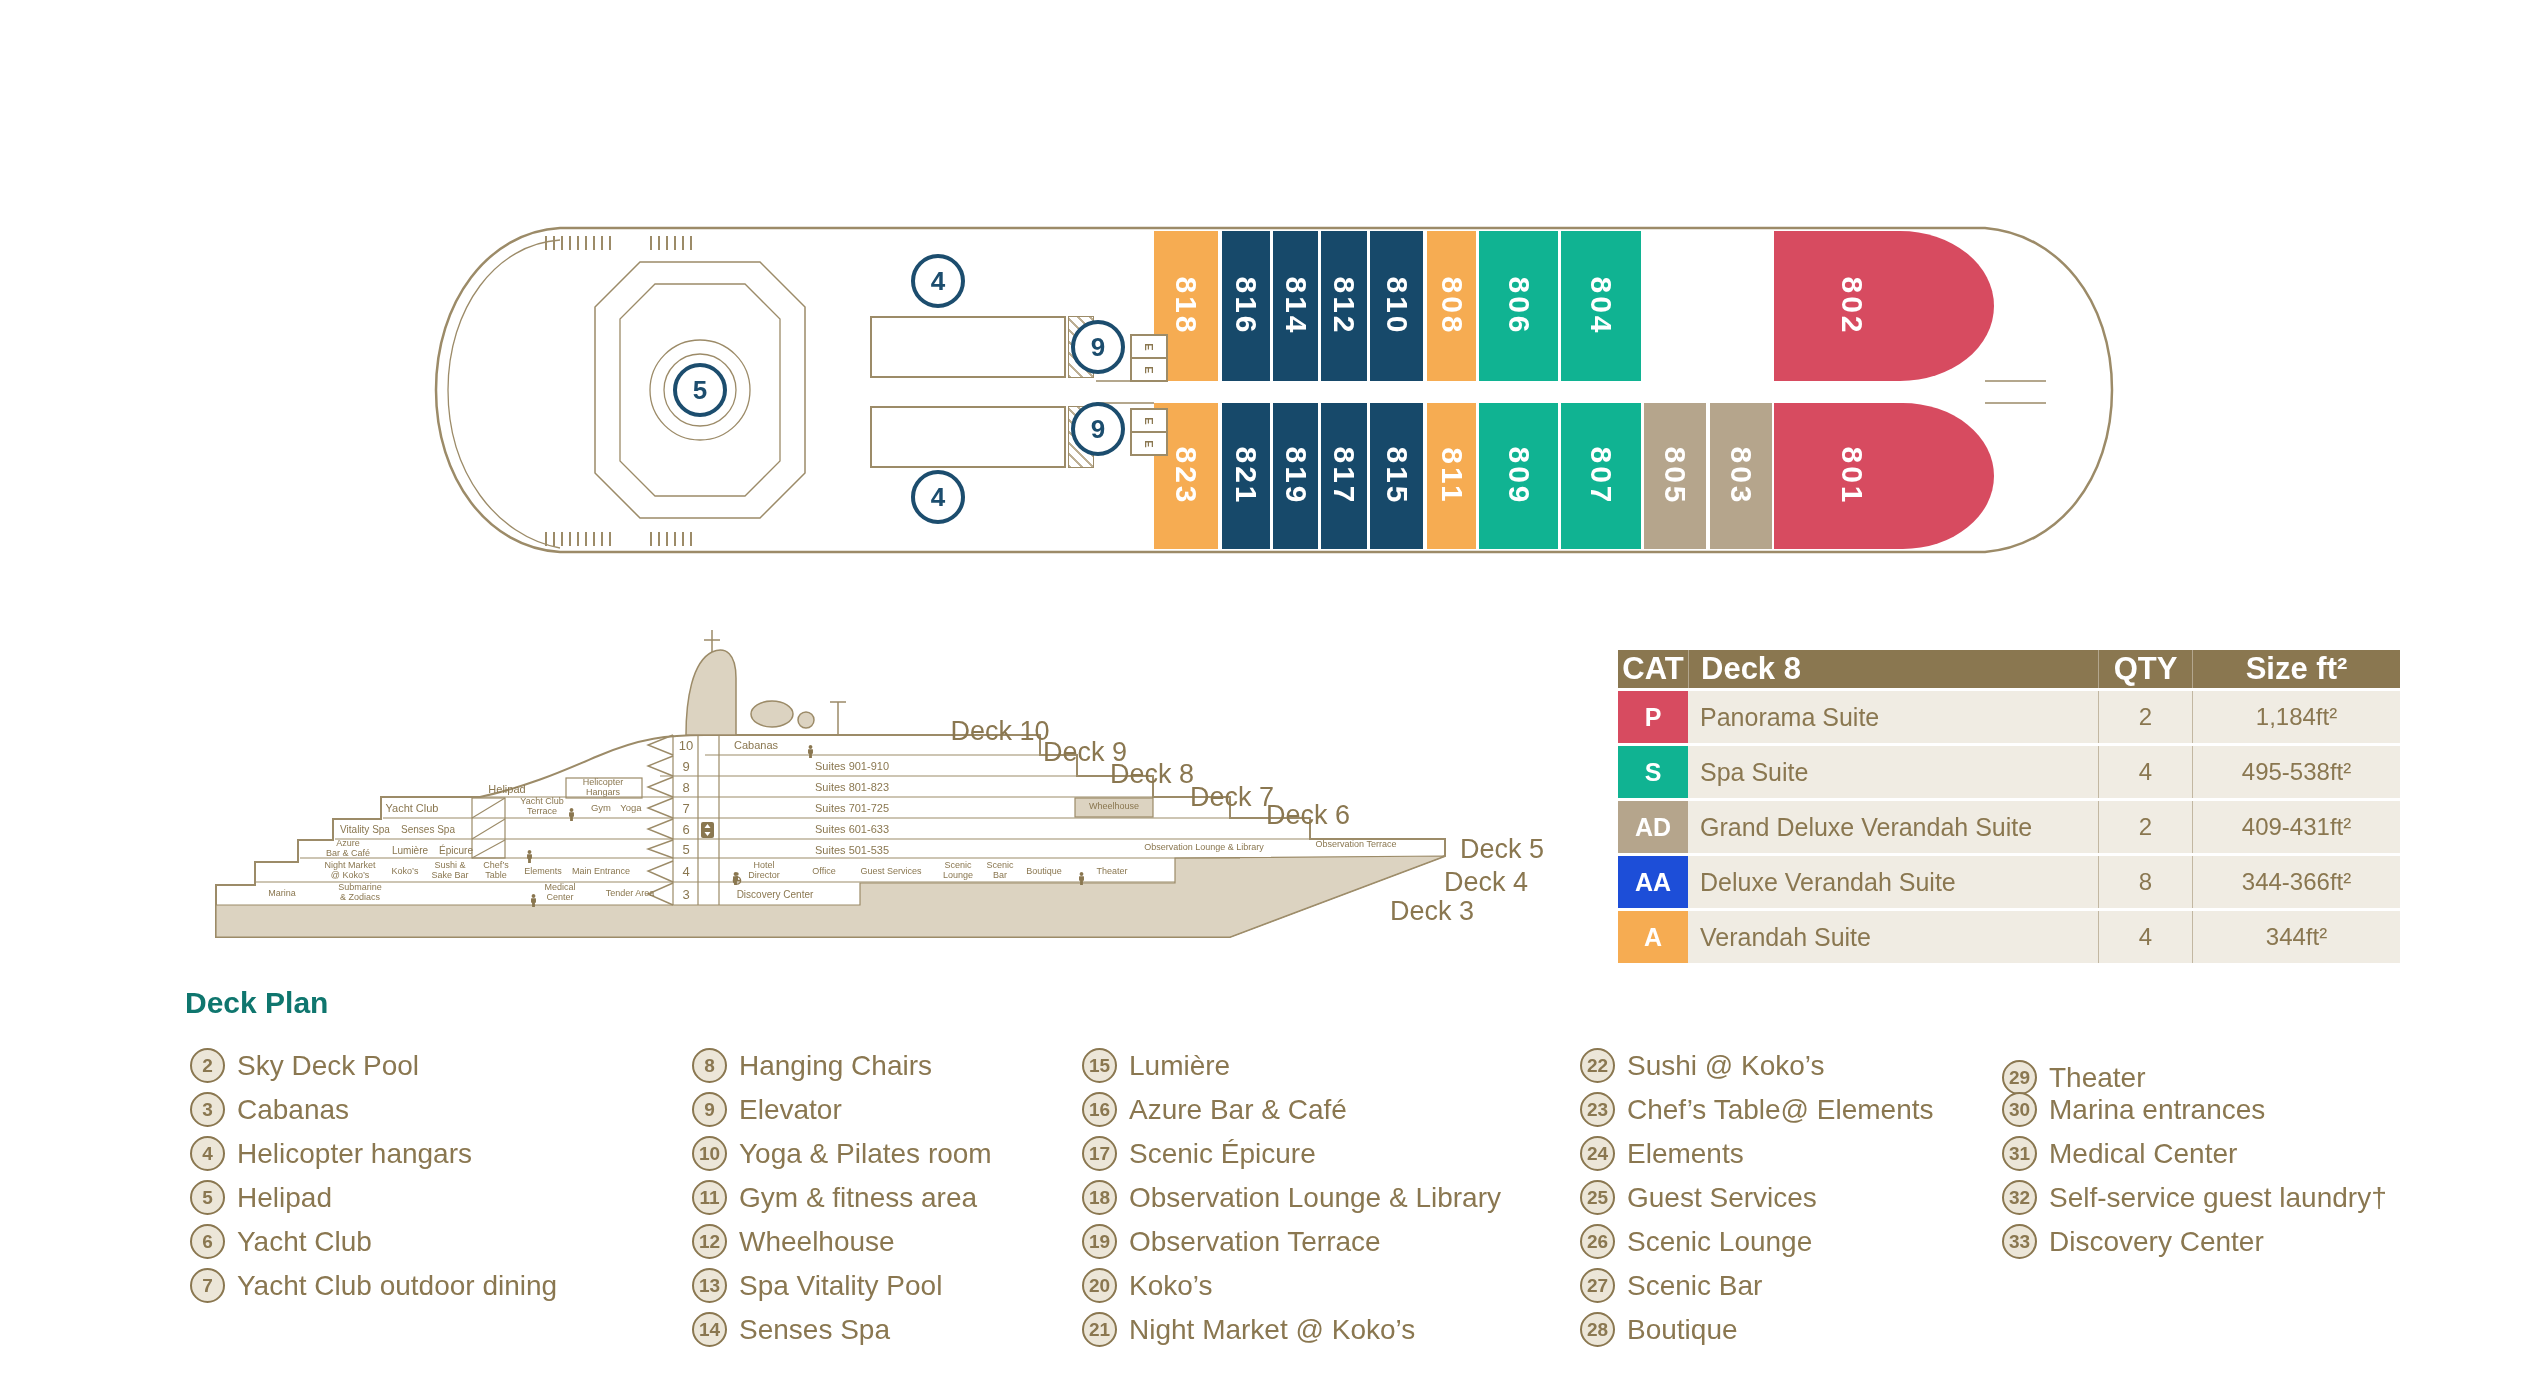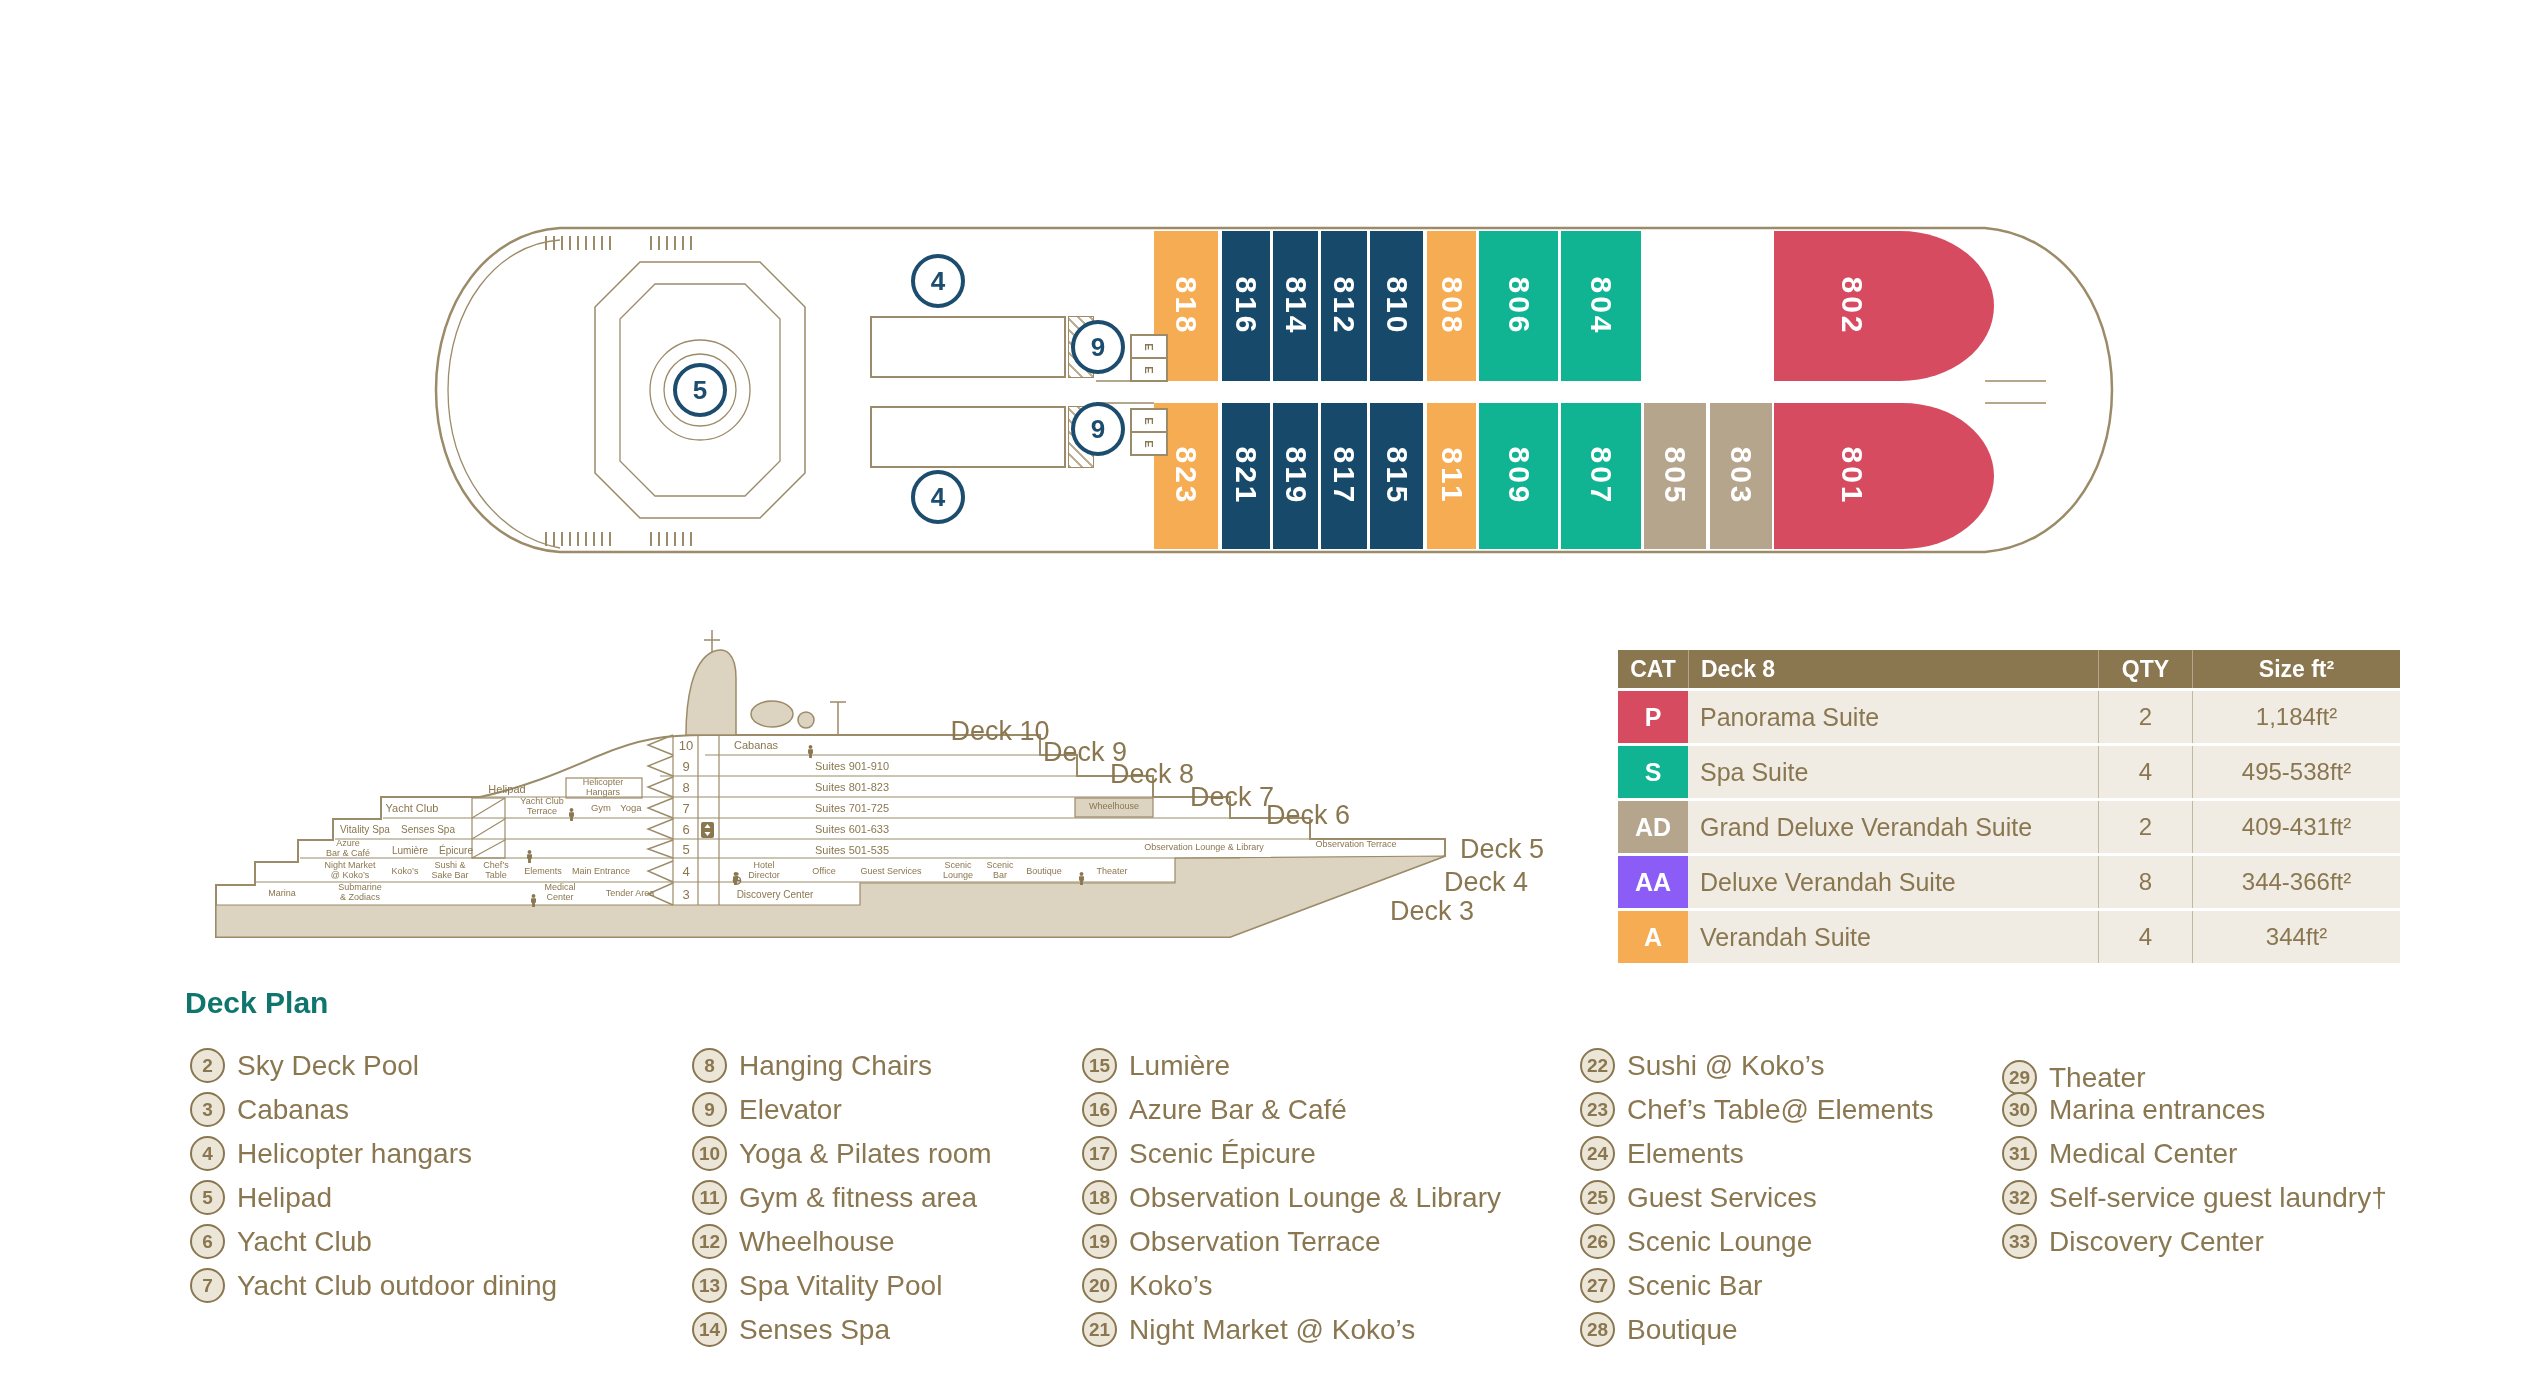--- a/index.html
+++ b/index.html
@@ -32,7 +32,7 @@
   
   .ctable{position:absolute;left:1618px;top:650px;width:782px;}
   .thead{display:grid;grid-template-columns:70px 410px 94px 208px;background:#8a7750;height:38px;}
-  .thead div{color:#fff;font-weight:bold;font-size:23px;display:flex;align-items:center;justify-content:center;
+  .thead div{color:#fff;font-weight:bold;font-size:31px;display:flex;align-items:center;justify-content:center;
              border-left:1px solid rgba(255,255,255,.35);}
   .thead div:first-child{border-left:none;}
   .thead .hname{justify-content:flex-start;padding-left:12px;}

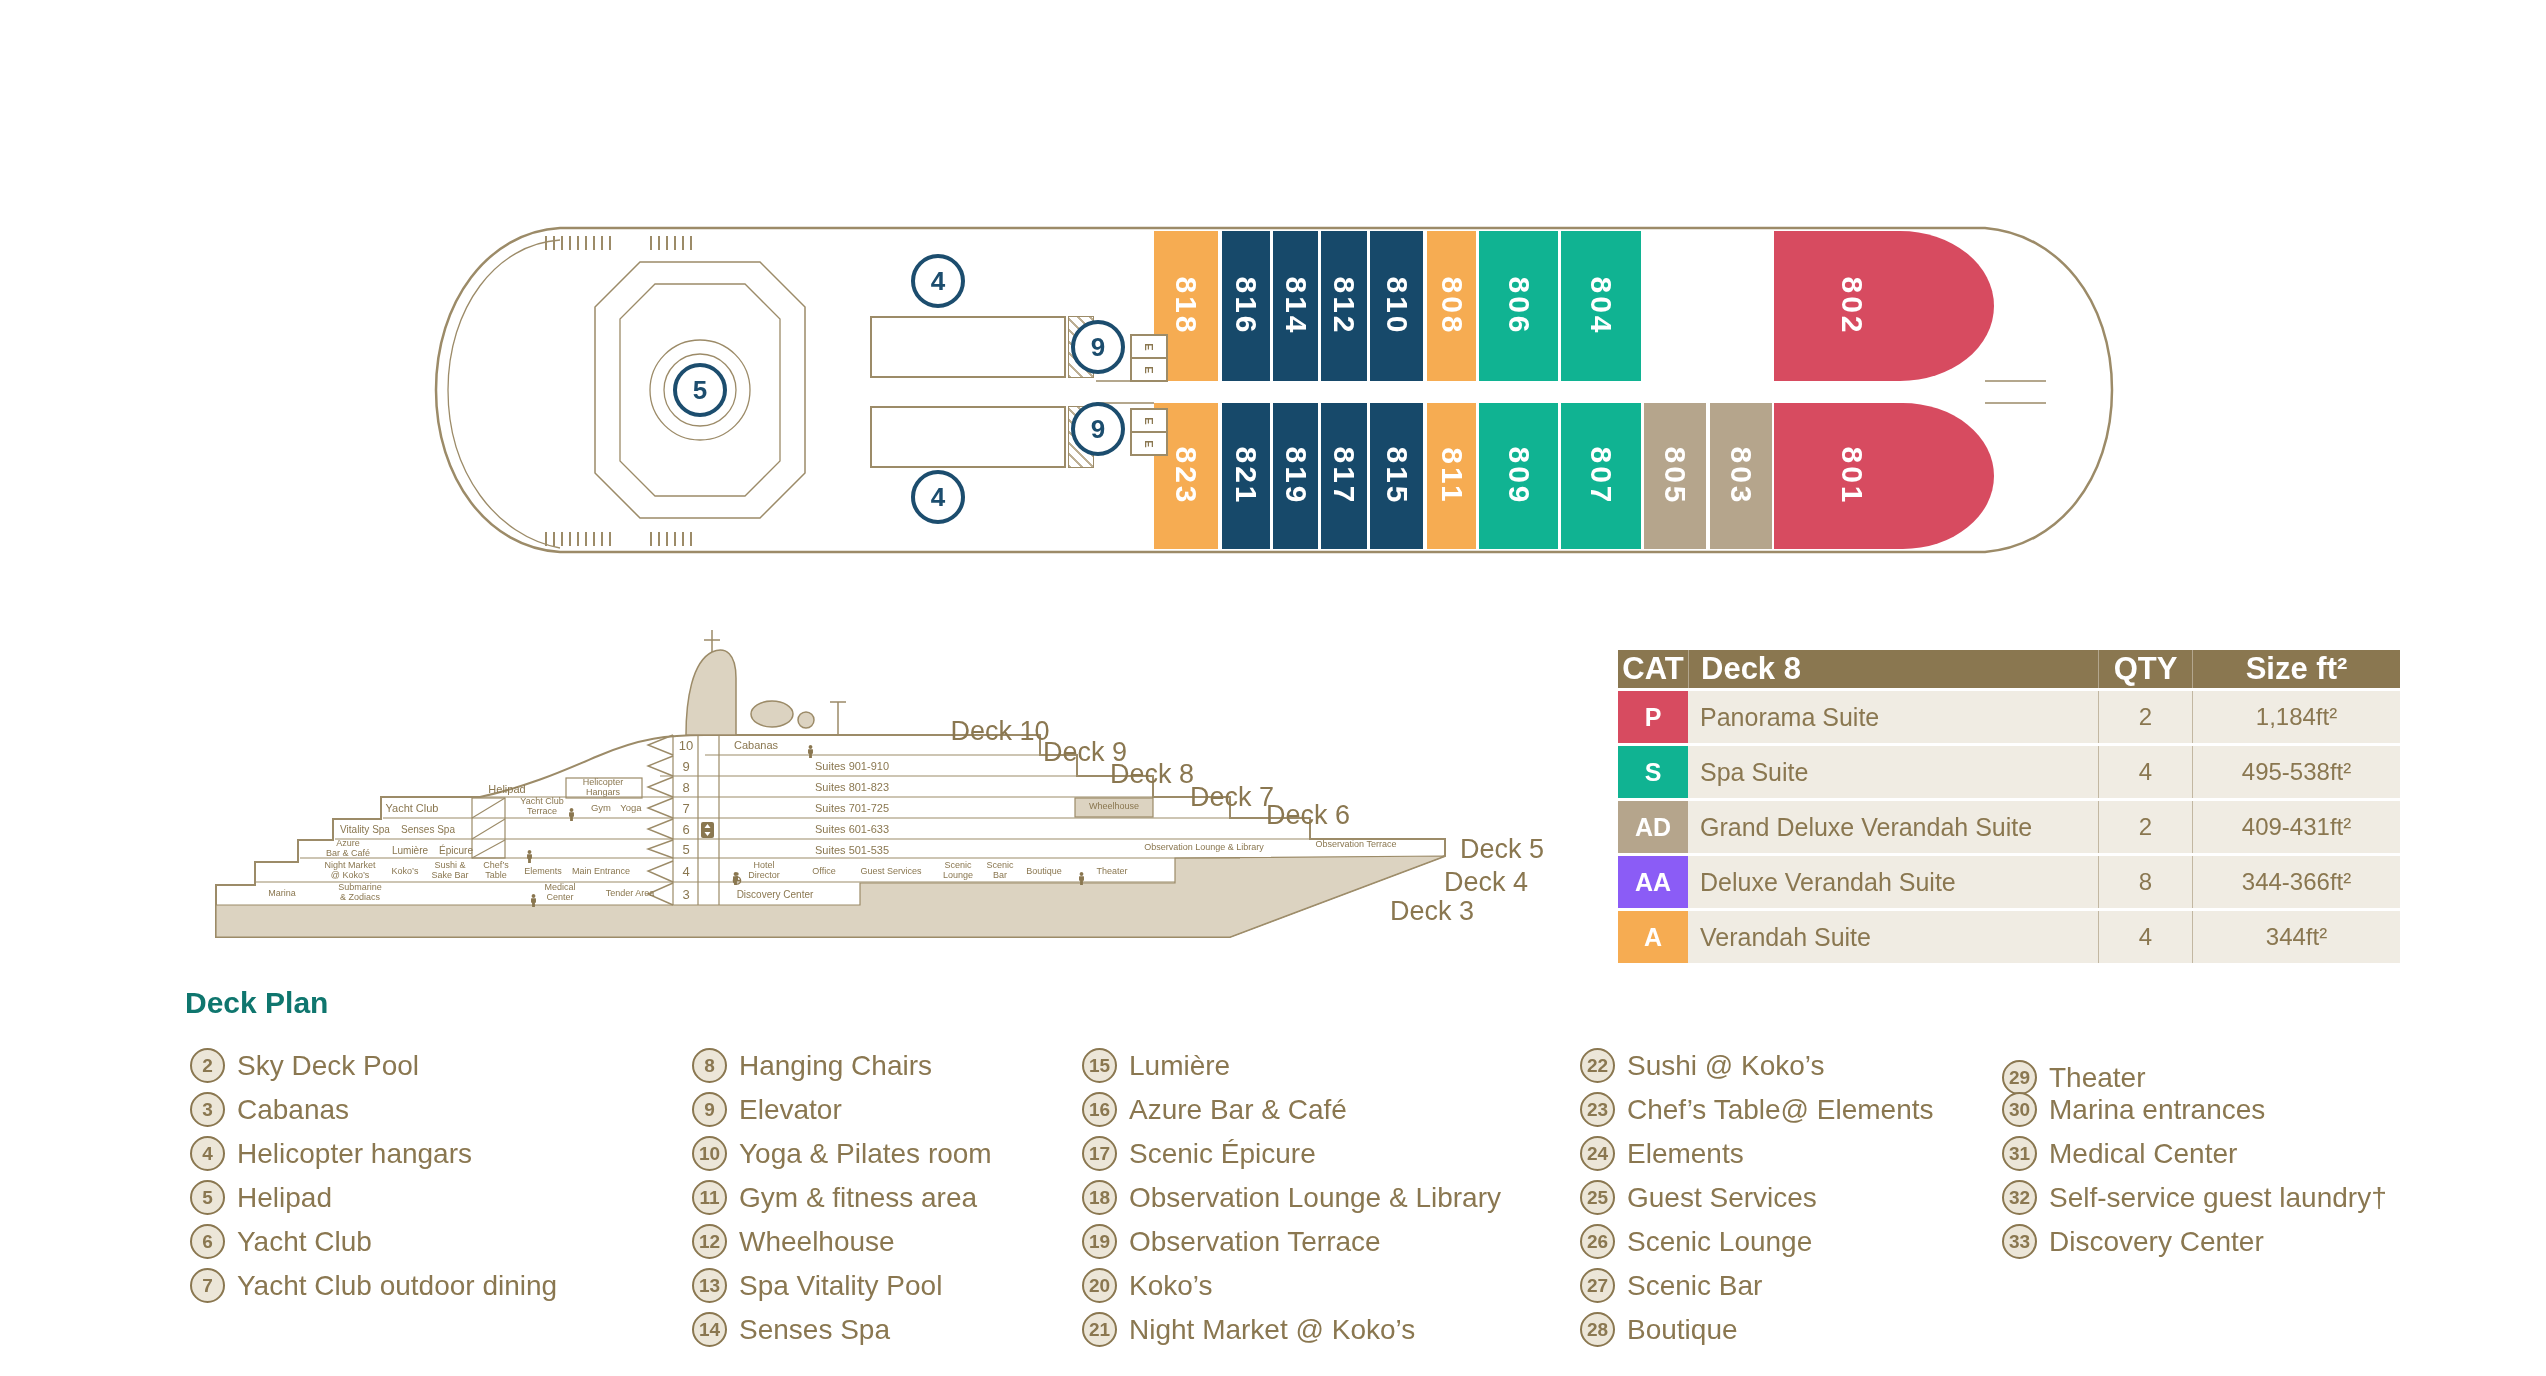--- a/index.html
+++ b/index.html
@@ -358,7 +358,7 @@
           <div class="size">409-431ft²</div>
         </div>
         <div class="trow">
-          <div class="cat" style="background:#8b5cf6">AA</div>
+          <div class="cat" style="background:#1d4ed8">AA</div>
           <div class="name">Deluxe Verandah Suite</div>
           <div class="qty">8</div>
           <div class="size">344-366ft²</div>

